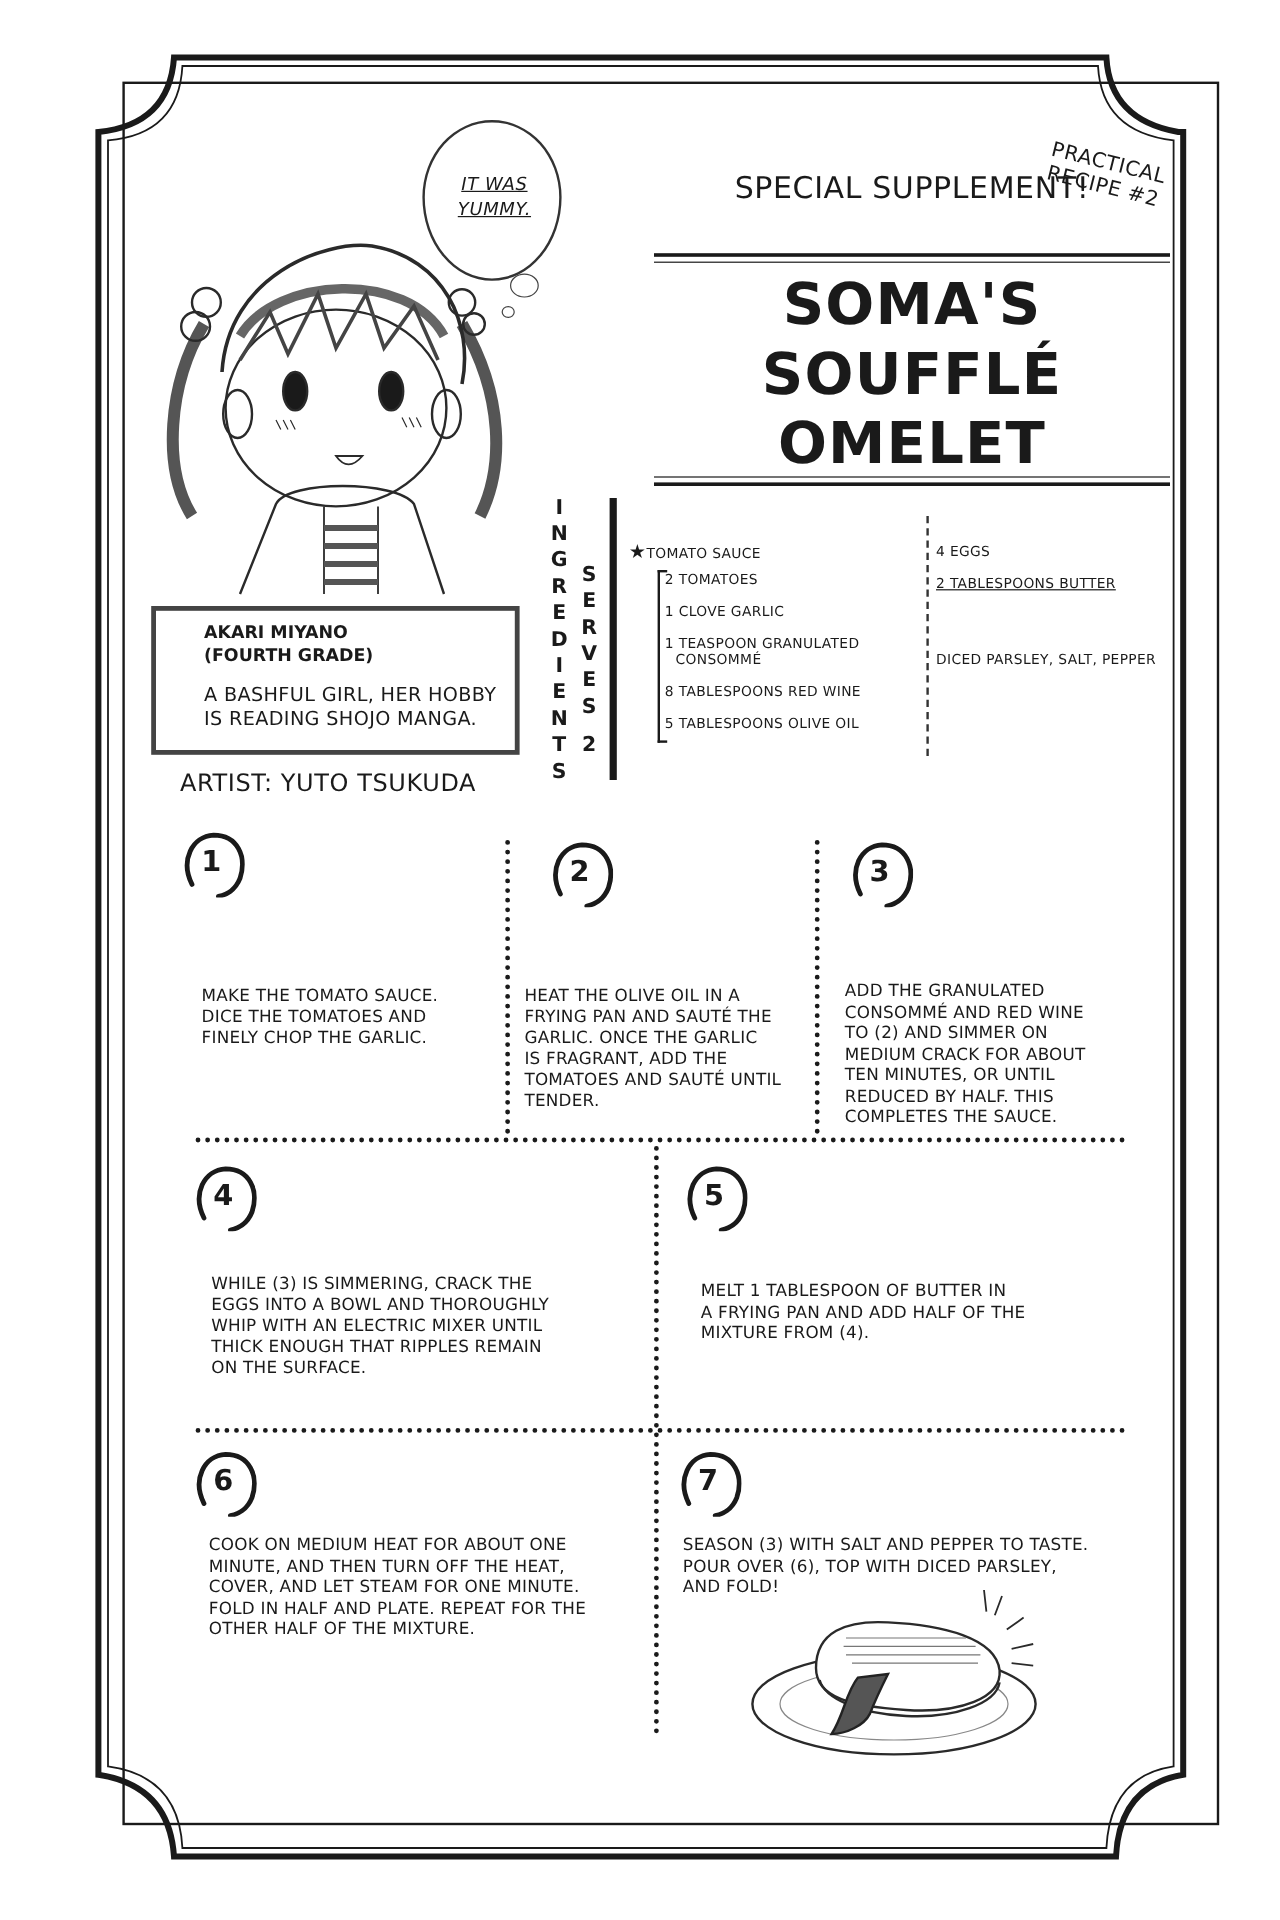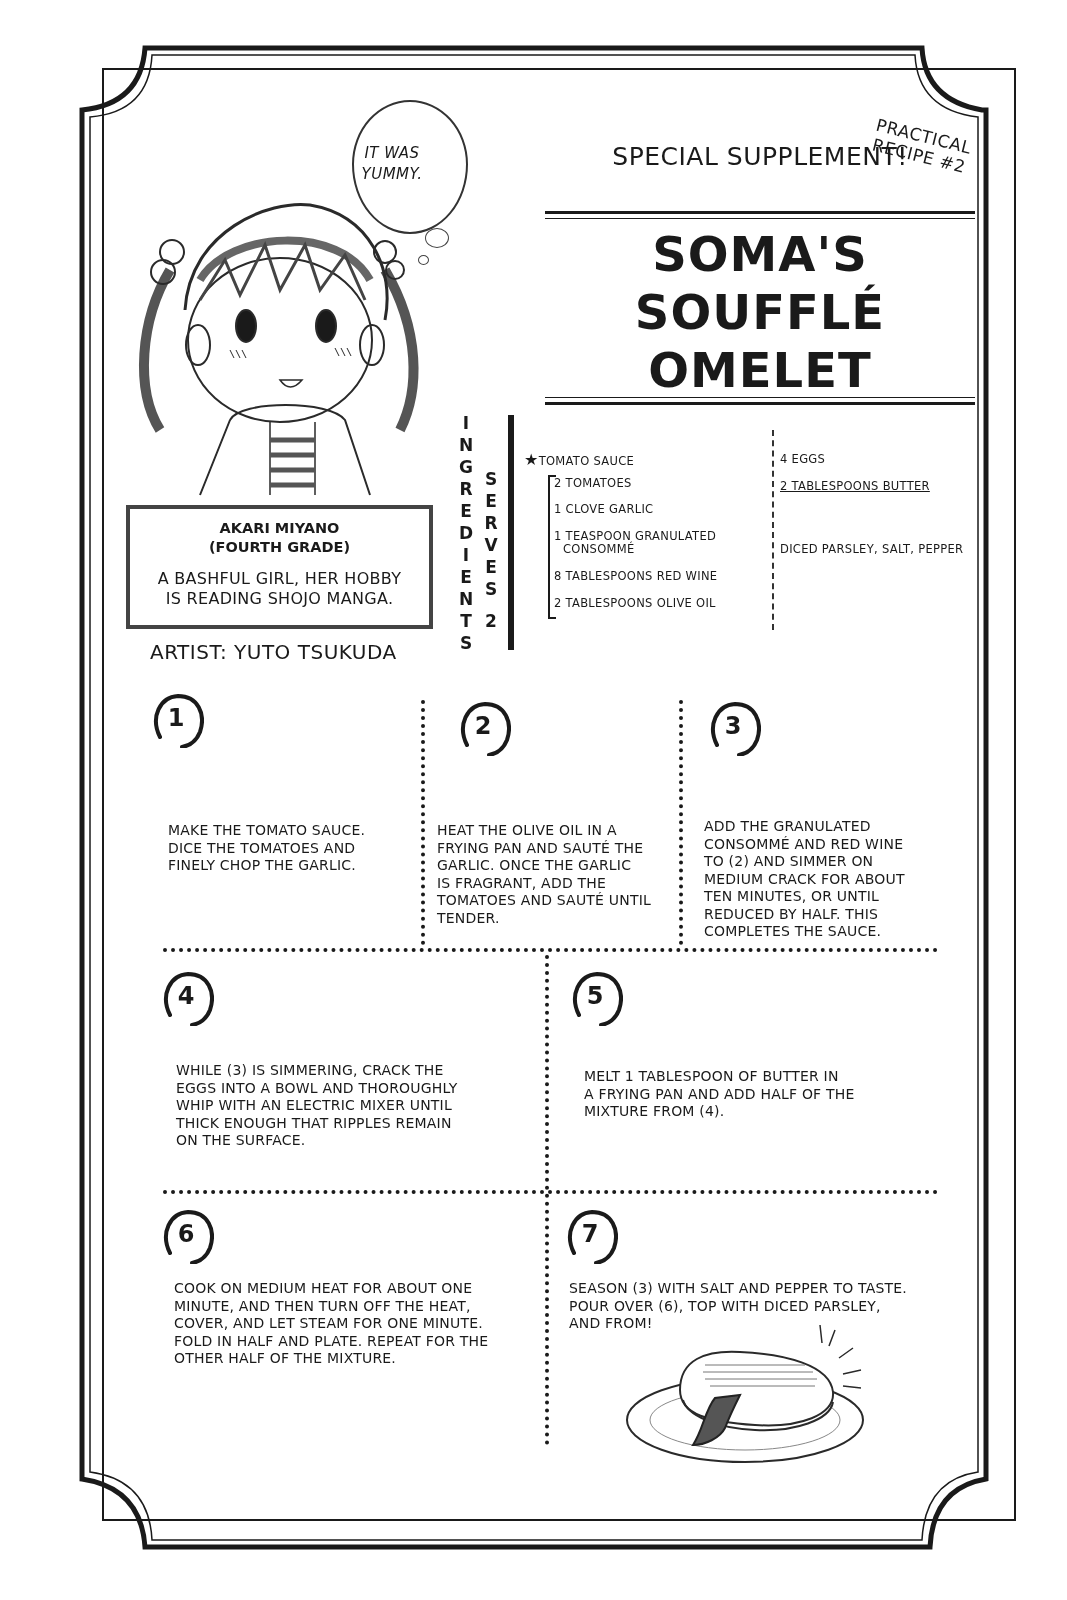--- a/index.html
+++ b/index.html
@@ -24,8 +24,8 @@
   
   .bubble { left:352px; top:100px; width:112px; height:130px; border:2px solid #333;
             border-radius:50% 50% 50% 50% / 48% 48% 52% 52%; background:#fff; }
-  .bubble-text { left:336px; top:143px; width:112px; text-align:center; font-size:15px;
-                 line-height:21px; font-style:italic; letter-spacing:0.5px; }
+  .bubble-text { left:356px; top:143px; width:112px; text-align:center; font-size:15px;
+                 line-height:21px; font-style:italic; letter-spacing:0.5px;text-decoration:underline; }
   .thought { border:1.5px solid #444; border-radius:50%; background:#fff; }
 
   

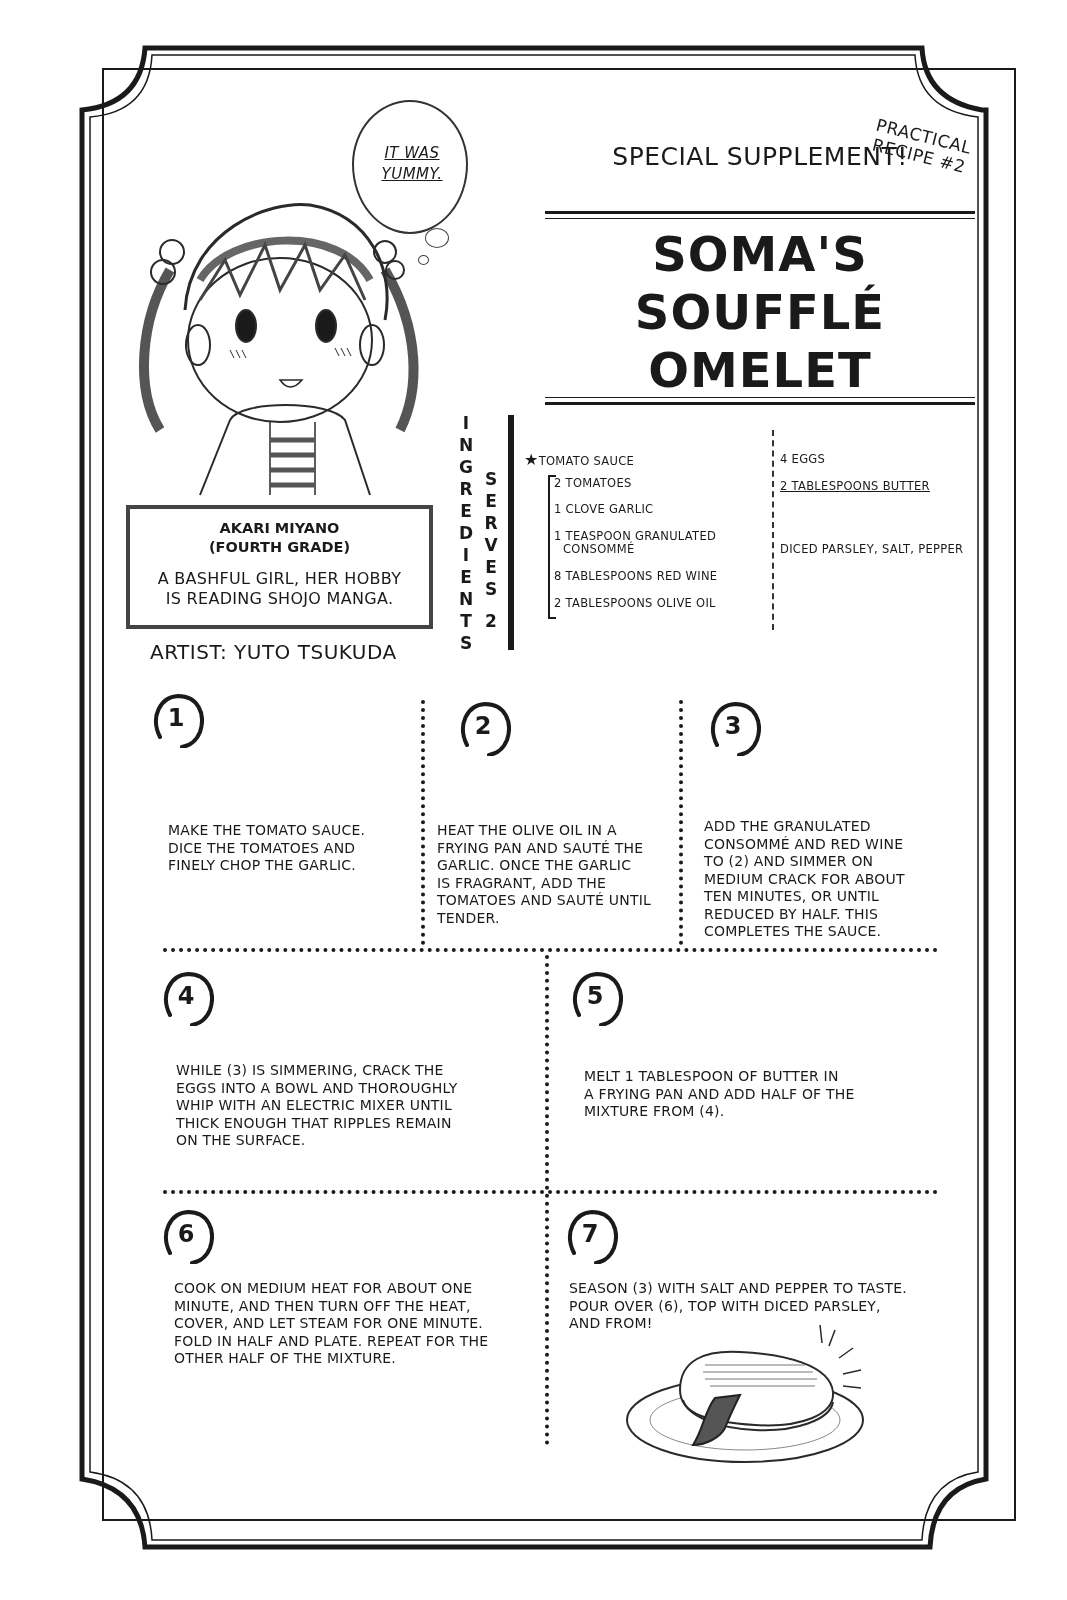--- a/index.html
+++ b/index.html
@@ -33,7 +33,7 @@
 
   
   .profile { left:126px; top:505px; width:307px; height:124px; border:4px solid #444;
-             box-sizing:border-box; text-align:center; }
+             box-sizing:border-box; text-align:left;padding-left:40px; }
   .profile .name { margin-top:10px; font-size:14.5px; font-weight:bold; line-height:19px; }
   .profile .desc { margin-top:12px; font-size:16px; line-height:20px; letter-spacing:0.3px; }
   .artist { left:150px; top:640px; font-size:20px; letter-spacing:0.5px;text-align:right; }

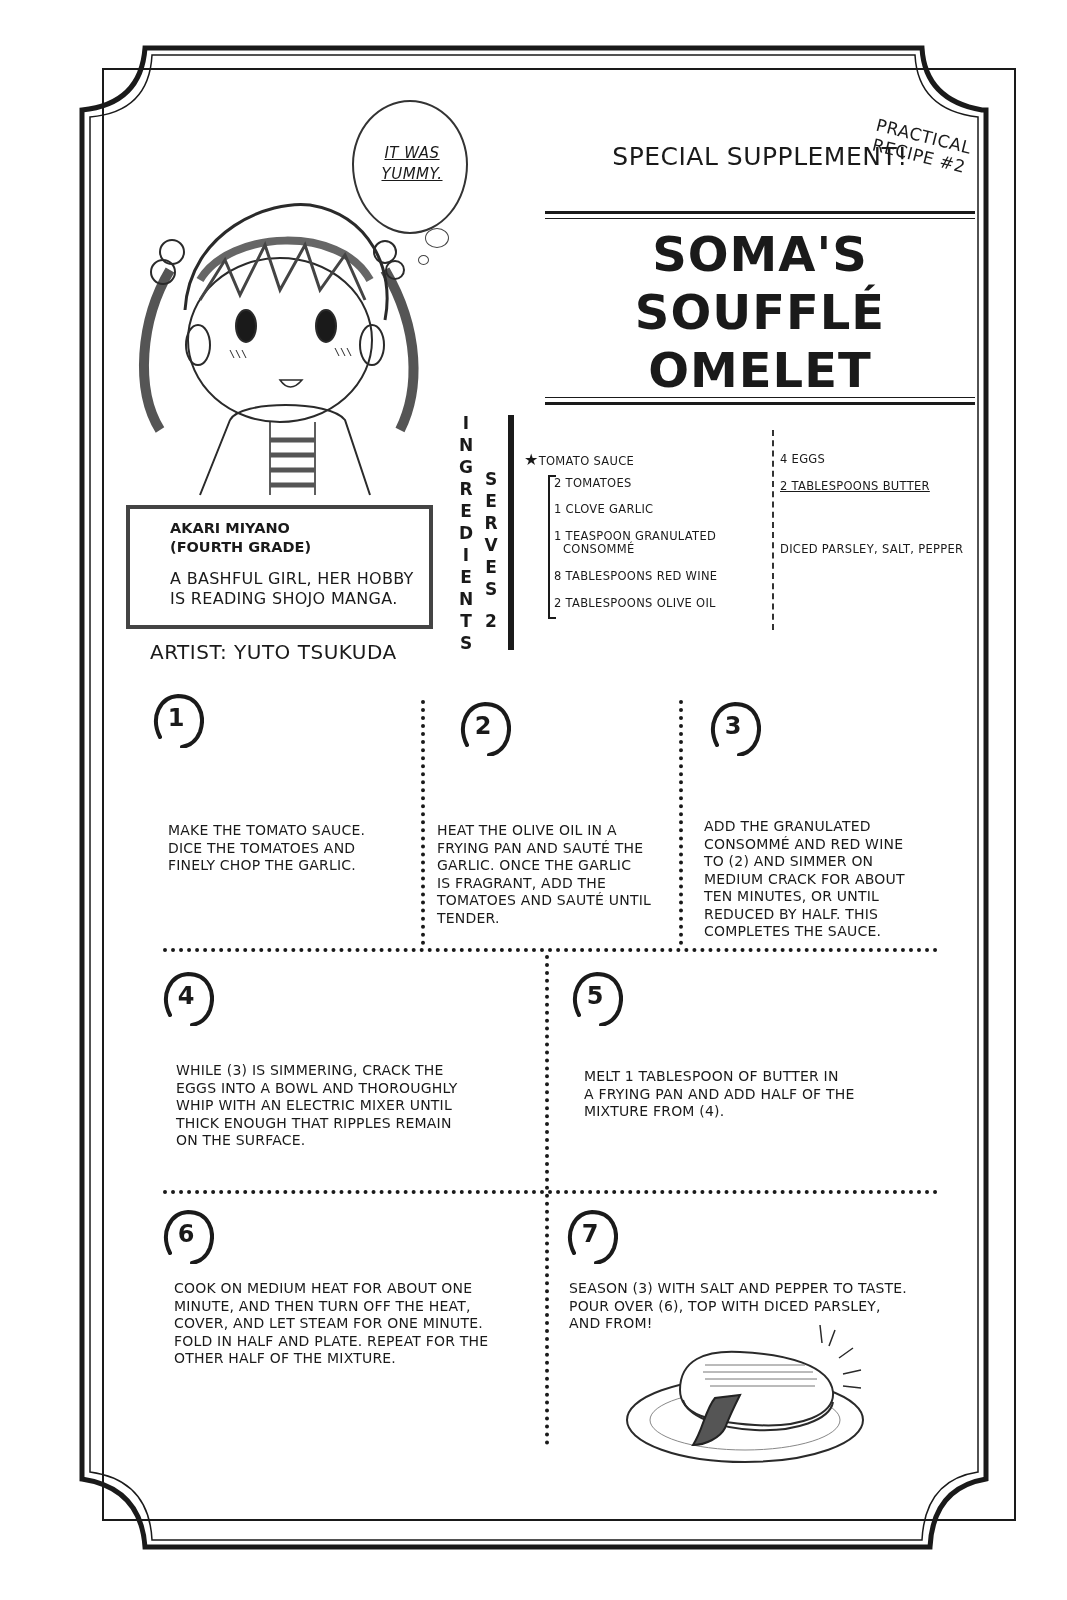--- a/index.html
+++ b/index.html
@@ -173,7 +173,7 @@
 <div class="abs ing" style="left:554px;top:529px;">1 TEASPOON GRANULATED</div>
 <div class="abs ing" style="left:563px;top:542px;">CONSOMMÉ</div>
 <div class="abs ing" style="left:554px;top:569px;">8 TABLESPOONS RED WINE</div>
-<div class="abs ing" style="left:554px;top:596px;">2 TABLESPOONS OLIVE OIL</div>
+<div class="abs ing" style="left:554px;top:596px;">5 TABLESPOONS OLIVE OIL</div>
 
 <div class="abs dash-v"></div>
 <div class="abs ing" style="left:780px;top:452px;">4 EGGS</div>

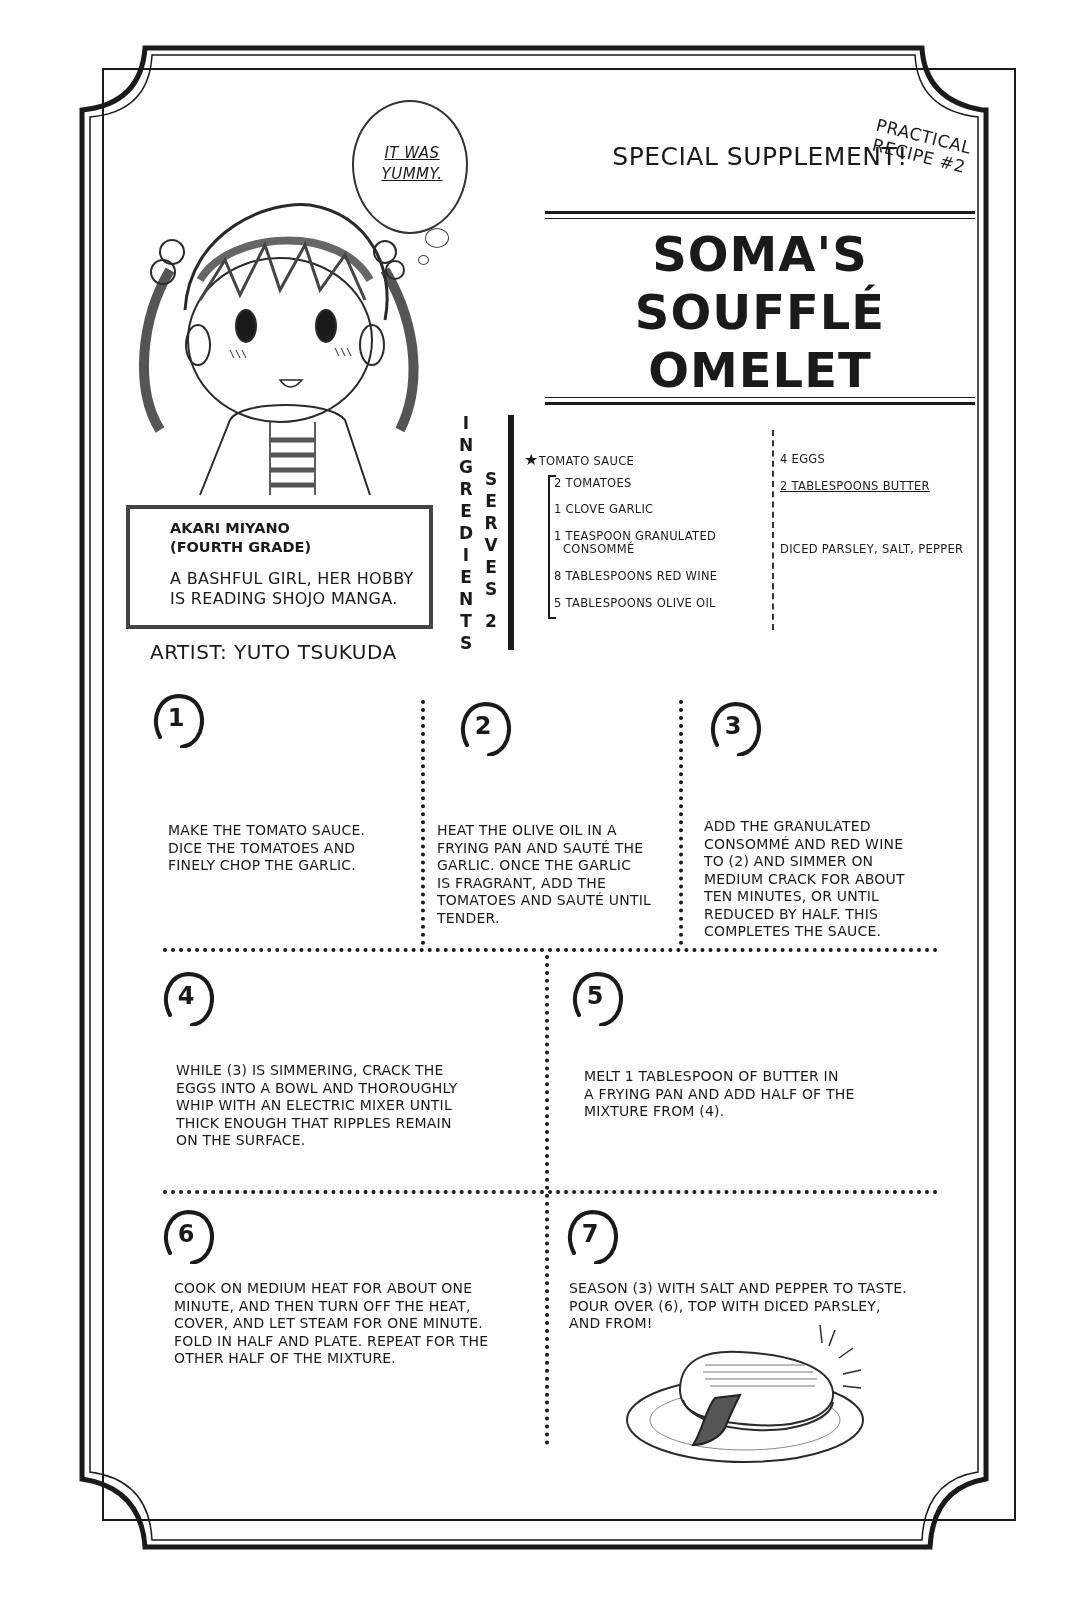--- a/index.html
+++ b/index.html
@@ -286,7 +286,7 @@
 <div class="abs step-text" style="left:569px;top:1280px;">
   <div>SEASON (3) WITH SALT AND PEPPER TO TASTE.</div>
   <div>POUR OVER (6), TOP WITH DICED PARSLEY,</div>
-  <div>AND FROM!</div>
+  <div>AND FOLD!</div>
 </div>
 
 <svg class="abs omelet" width="250" height="150" viewBox="0 0 250 150">

